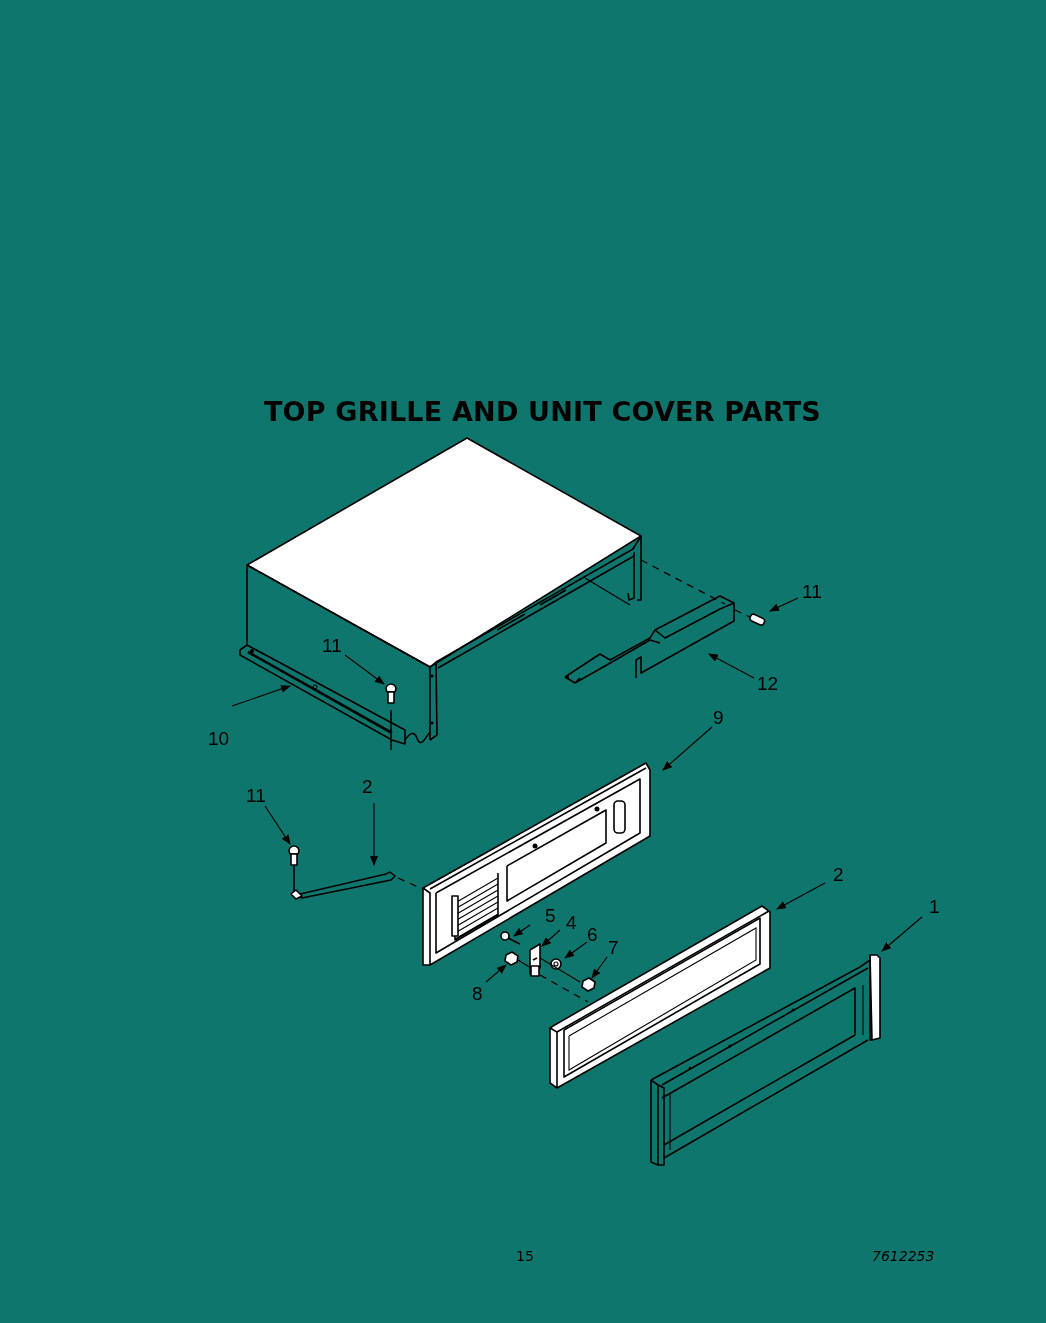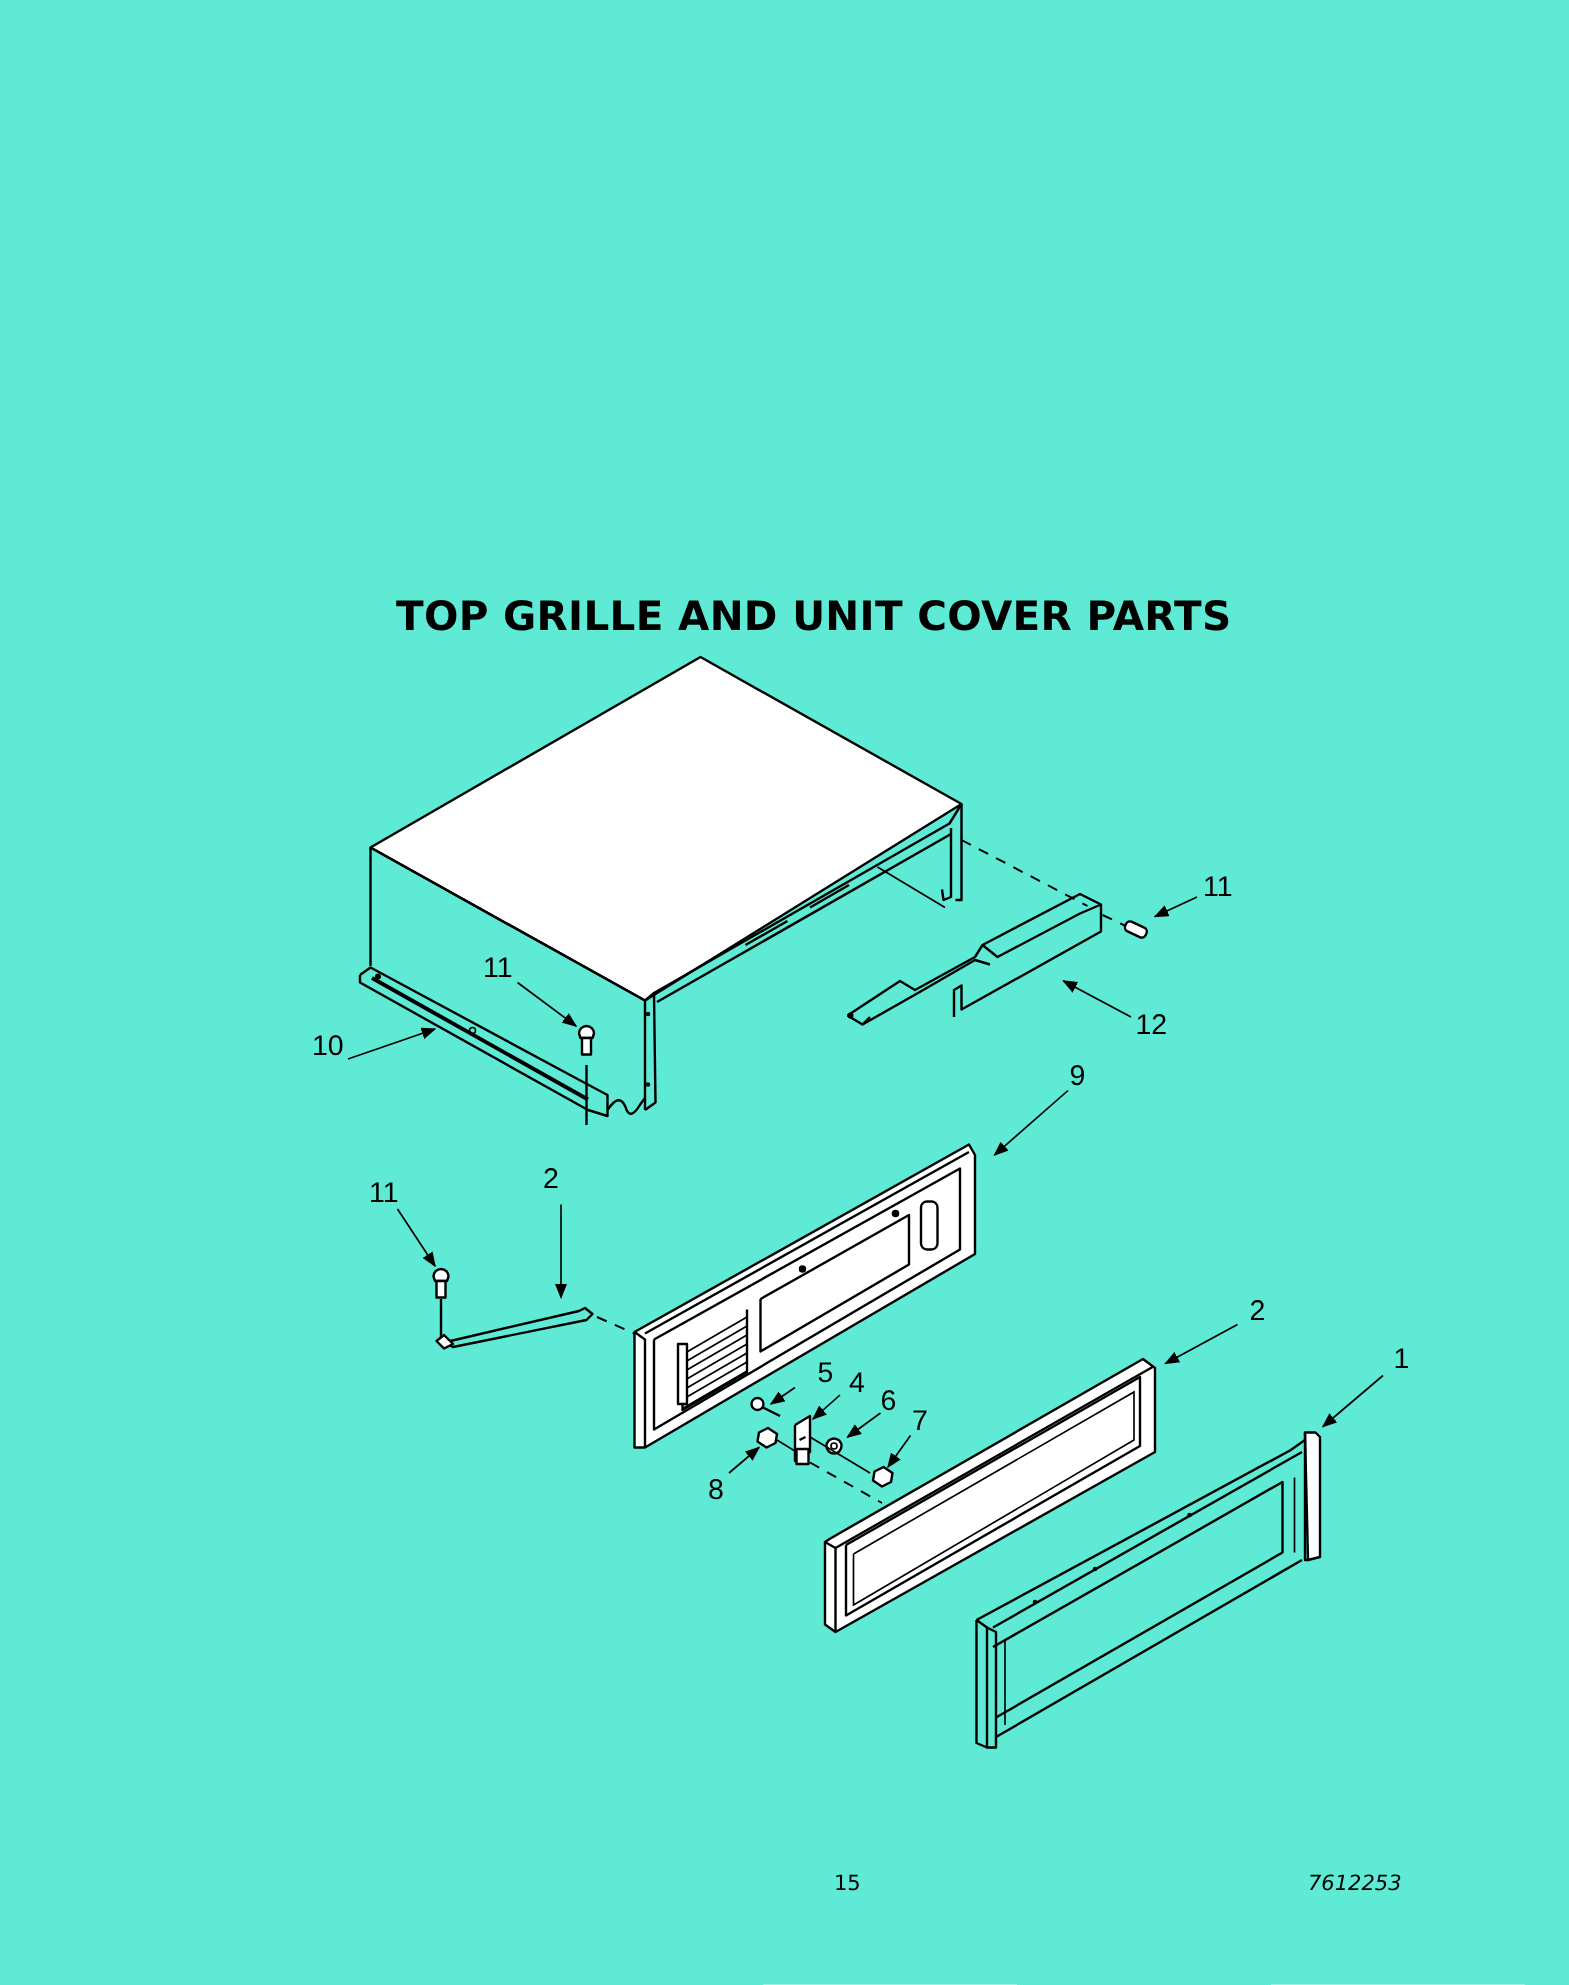--- a/index.html
+++ b/index.html
@@ -4,7 +4,7 @@
   <style>
     html, body { margin: 0; padding: 0; background: #ffffff; }
     body { width: 1046px; height: 1323px; position: relative; overflow: hidden; font-family: "DejaVu Sans", sans-serif; color: #000; }
-    .page { position: absolute; left: 0; top: 0; width: 1046px; height: 1323px; background: #5eead4; }
+    .page { position: absolute; left: 0; top: 0; width: 1046px; height: 1323px; background: #0f766e; }
     .title { position: absolute; left: 264px; top: 396px; font-family: "DejaVu Sans", sans-serif; font-weight: bold; font-size: 27px; letter-spacing: 0.2px; white-space: nowrap; }
     svg.diagram { position: absolute; left: 0; top: 0; }
     .lbl { position: absolute; font-family: Liberation Sans, sans-serif; font-size: 19px; line-height: 1; white-space: nowrap; }

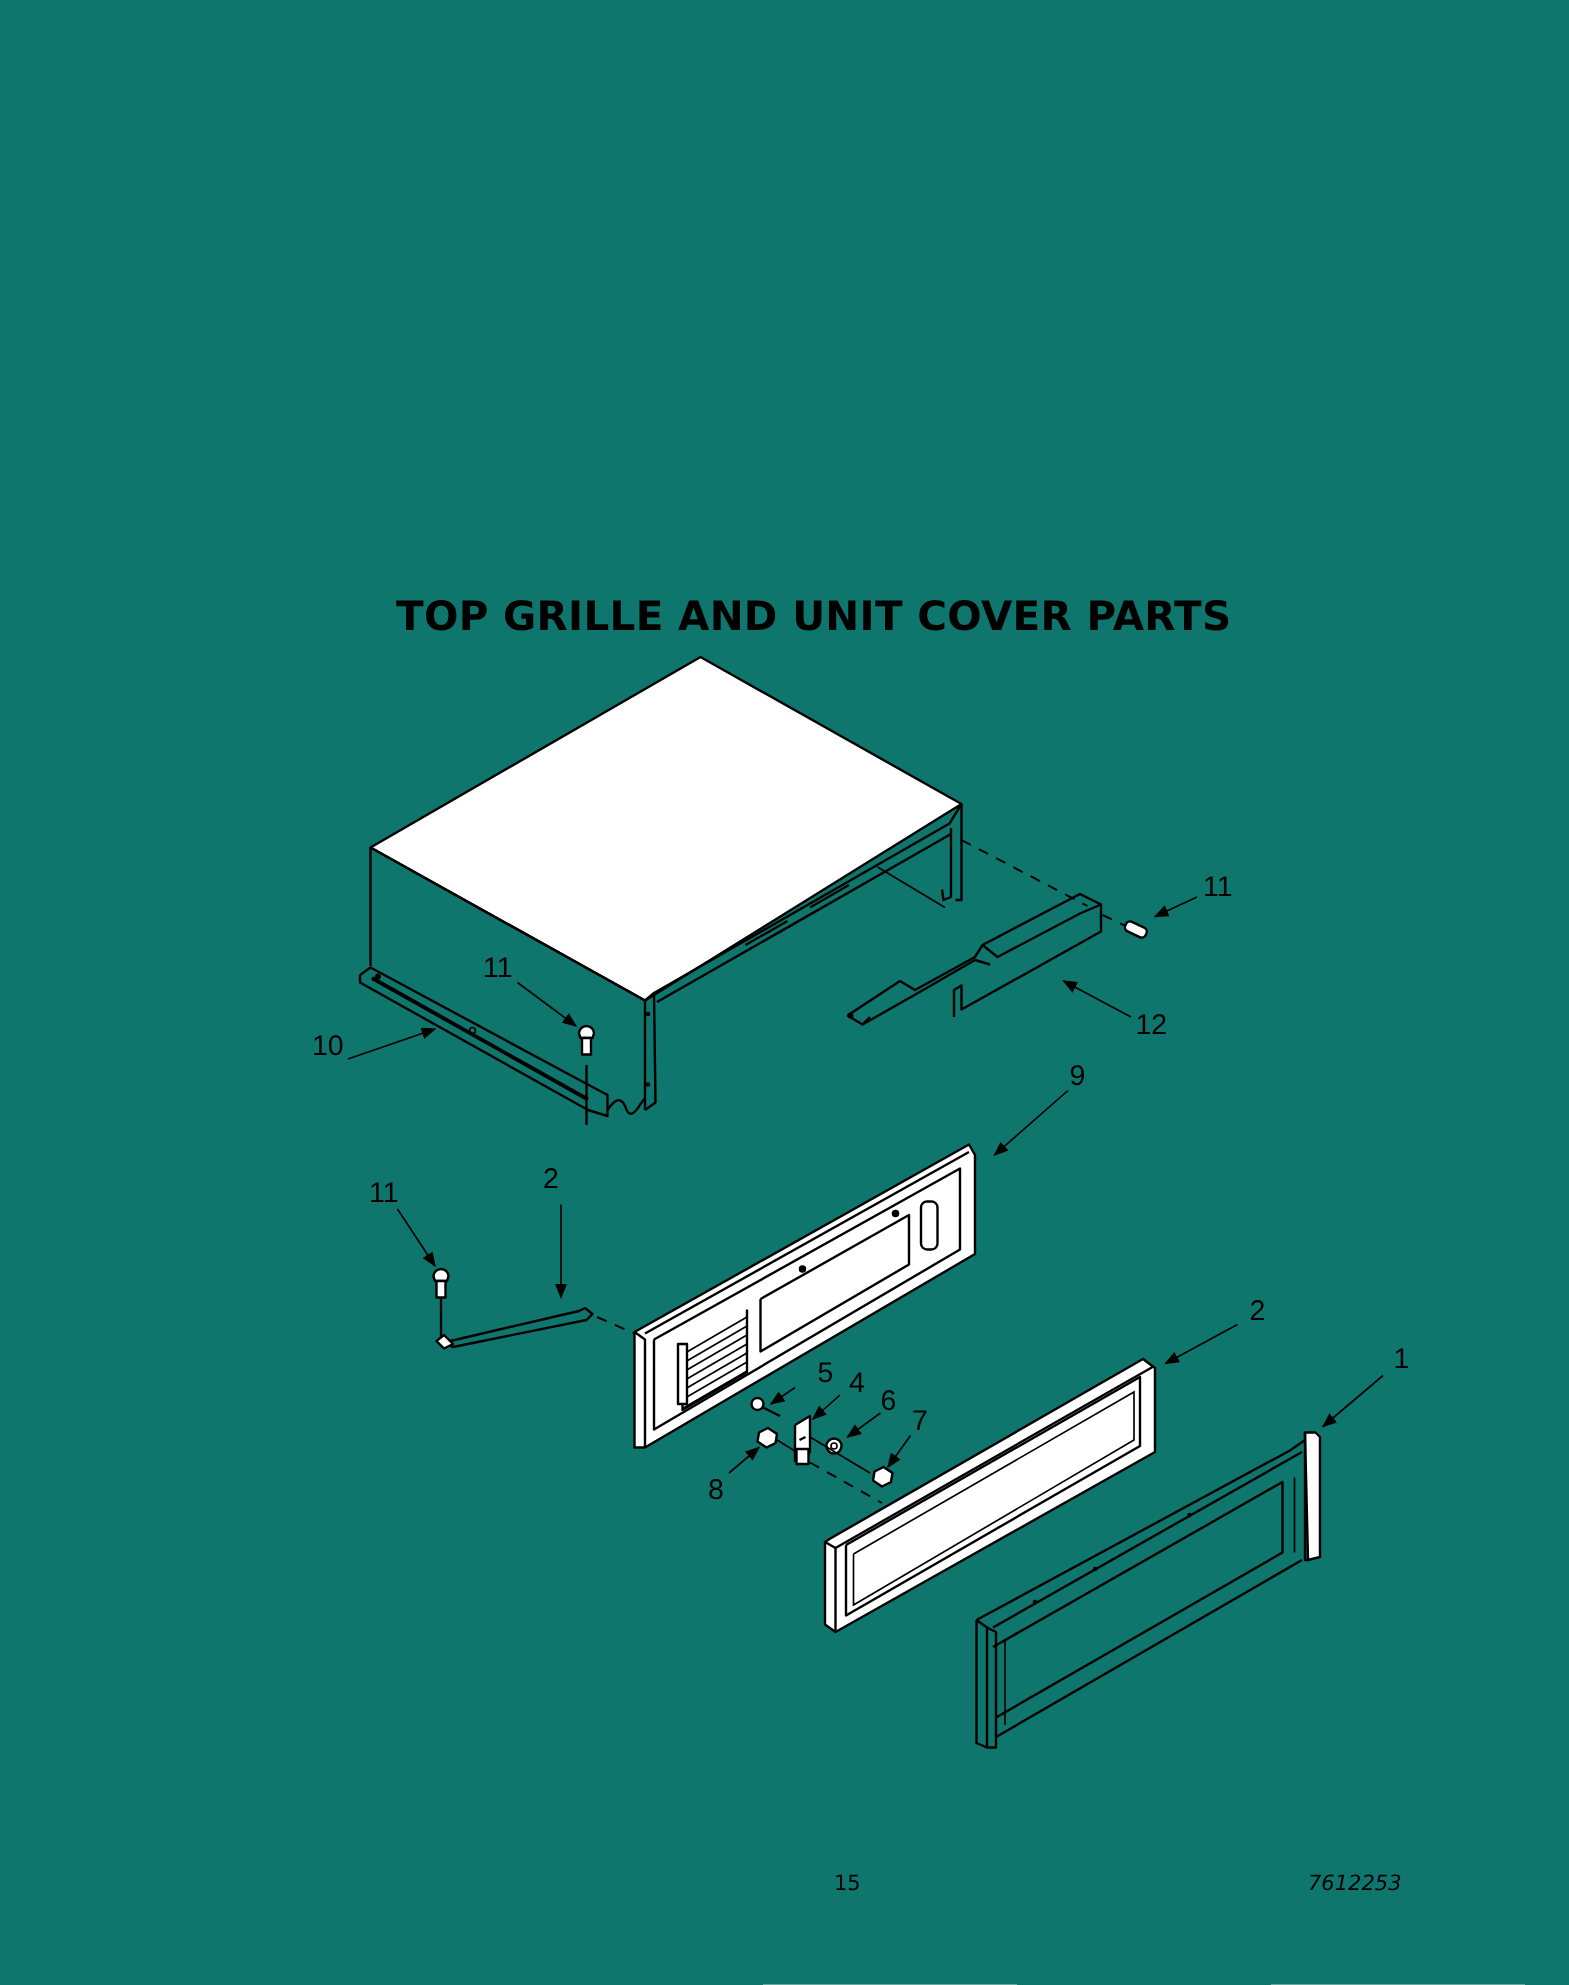--- a/index.html
+++ b/index.html
@@ -181,7 +181,7 @@
   <div class="lbl" style="left:802px; top:582px;">11</div>
   <div class="lbl" style="left:757px; top:674px;">12</div>
   <div class="lbl" style="left:322px; top:636px;">11</div>
-  <div class="lbl" style="left:208px; top:688px;text-align:right;">10</div>
+  <div class="lbl" style="left:208px; top:729px;text-align:right;">10</div>
   <div class="lbl" style="left:713px; top:708px;">9</div>
   <div class="lbl" style="left:246px; top:786px;">11</div>
   <div class="lbl" style="left:362px; top:777px;">2</div>

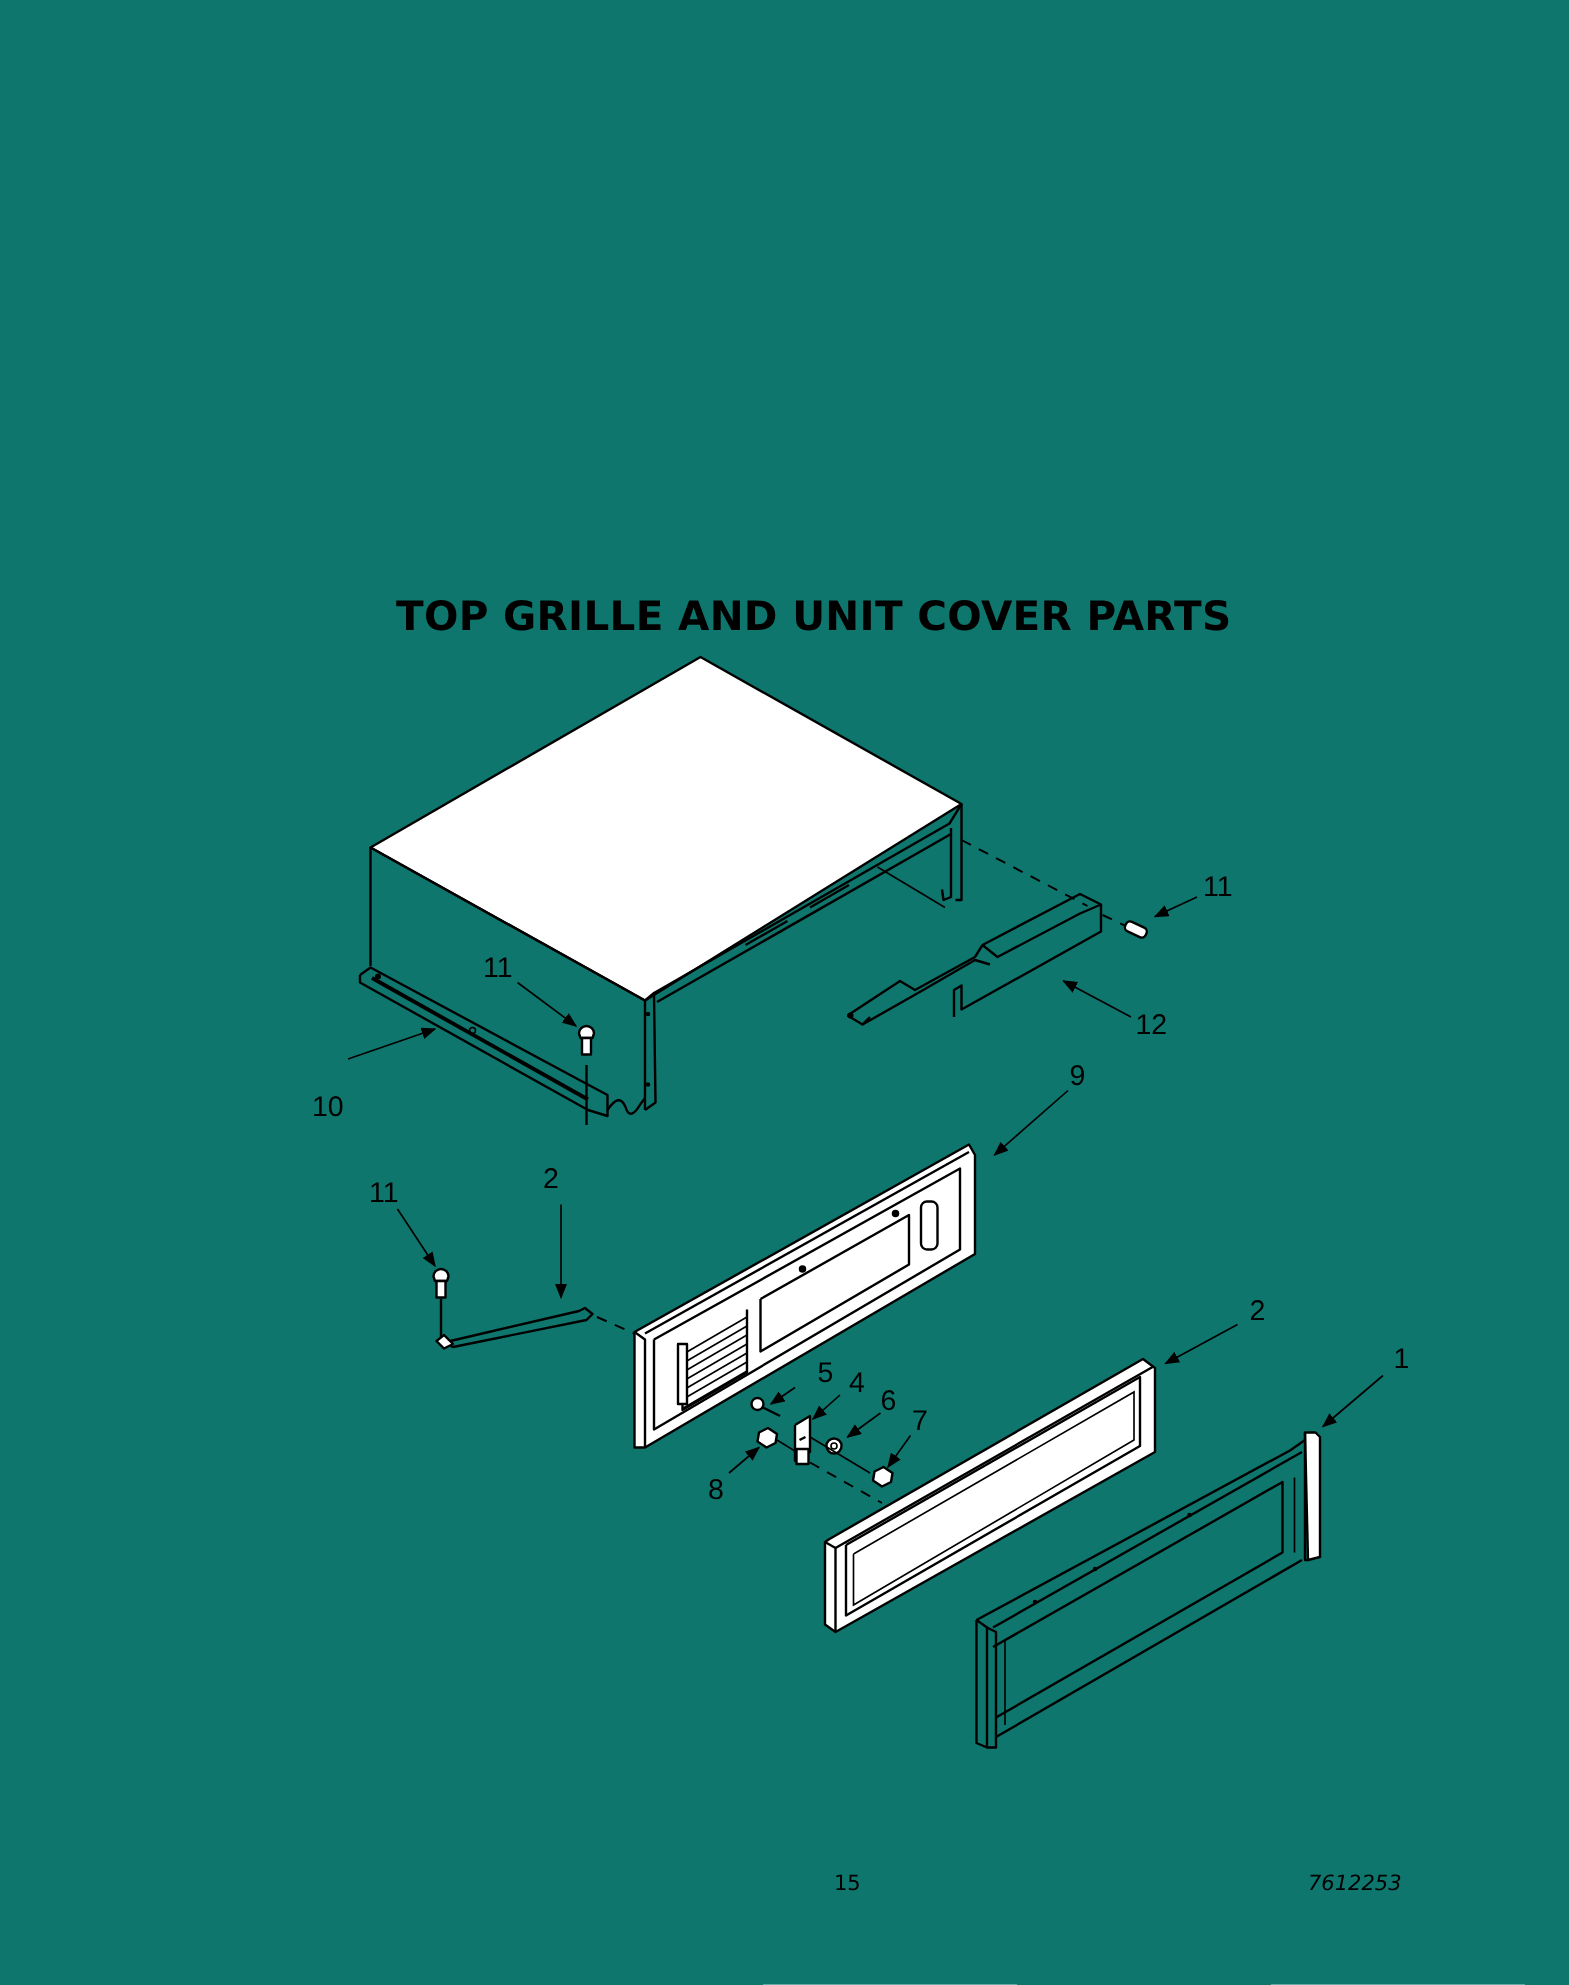--- a/index.html
+++ b/index.html
@@ -8,7 +8,7 @@
     .title { position: absolute; left: 264px; top: 396px; font-family: "DejaVu Sans", sans-serif; font-weight: bold; font-size: 27px; letter-spacing: 0.2px; white-space: nowrap; }
     svg.diagram { position: absolute; left: 0; top: 0; }
     .lbl { position: absolute; font-family: Liberation Sans, sans-serif; font-size: 19px; line-height: 1; white-space: nowrap; }
-    .page-num { position: absolute; left: 516px; top: 1248px; font-size: 14px; font-family: "DejaVu Sans", sans-serif; margin-left: 40px; }
+    .page-num { position: absolute; left: 516px; top: 1248px; font-size: 14px; font-family: "DejaVu Sans", sans-serif; }
     .doc-num { position: absolute; left: 872px; top: 1248px; font-size: 14px; font-style: italic; font-family: "DejaVu Sans", sans-serif; }
     .ln { stroke: #000; stroke-width: 1.6; fill: none; stroke-linejoin: round; }
     .thin { stroke: #000; stroke-width: 1.1; fill: none; }

